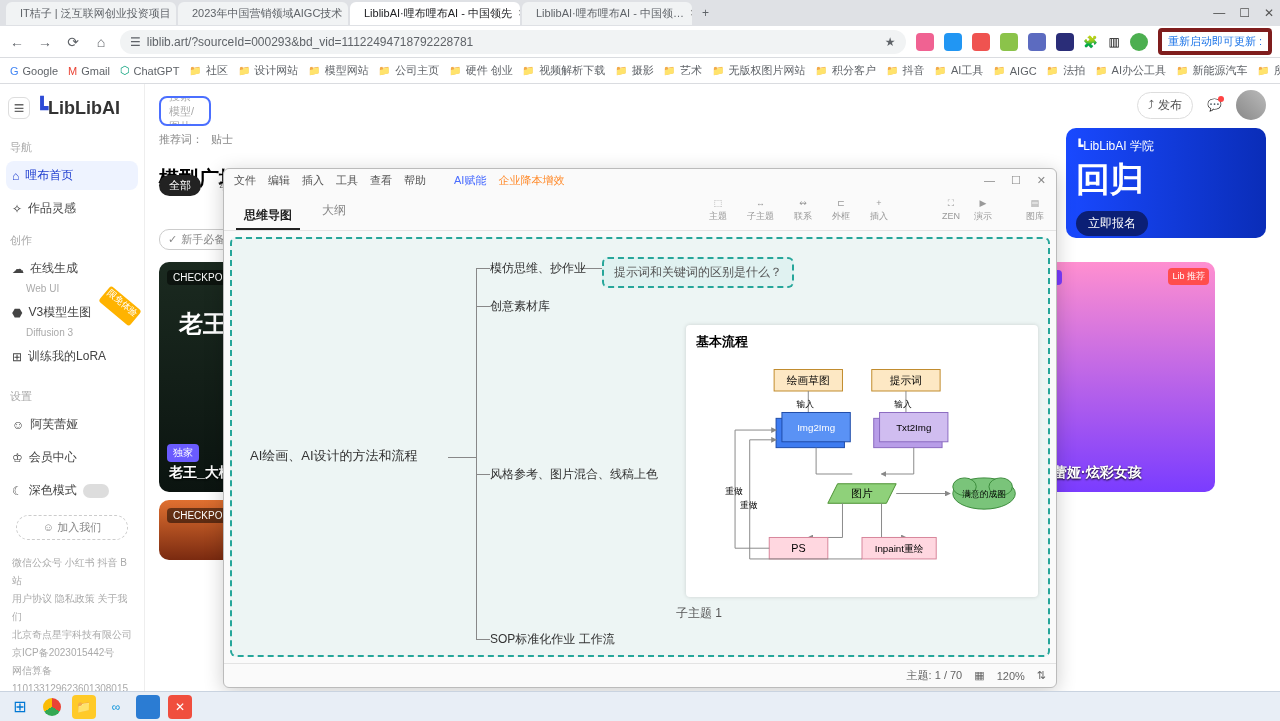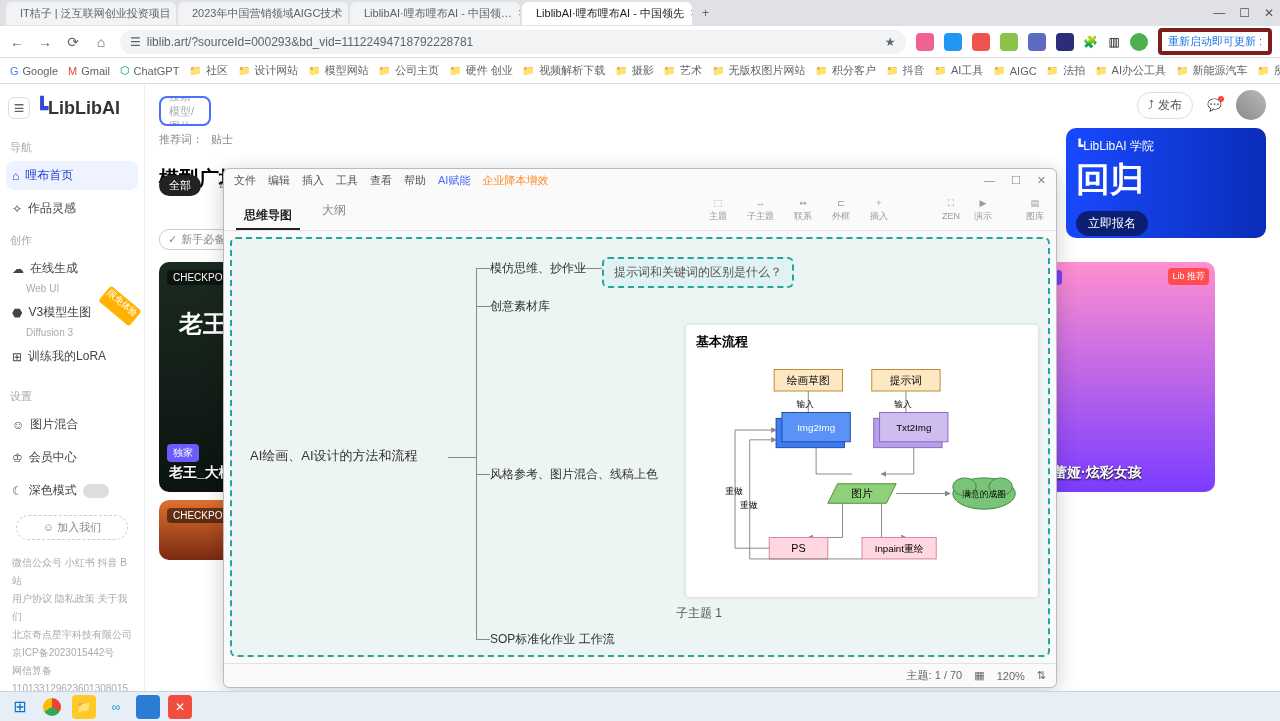--- a/index.html
+++ b/index.html
@@ -111,14 +111,14 @@
       <span class="favicon" style="background:#f4c20d"></span>
       <span>2023年中国营销领域AIGC技术</span>
     </div>
+  <div class="tab active">
+      <span class="favicon" style="background:#3a6df0"></span>
+      <span>LiblibAI·哩布哩布AI - 中国领先</span>
+      <span class="tab-close">×</span>
+    </div>
   <div class="tab">
       <span class="favicon" style="background:#3a6df0"></span>
       <span>LiblibAI·哩布哩布AI - 中国领…</span>
-      <span class="tab-close">×</span>
-    </div>
-  <div class="tab active">
-      <span class="favicon" style="background:#3a6df0"></span>
-      <span>LiblibAI·哩布哩布AI - 中国领先</span>
       <span class="tab-close">×</span>
     </div>
   <div style="padding:0 8px;color:#5f6368;">+</div>

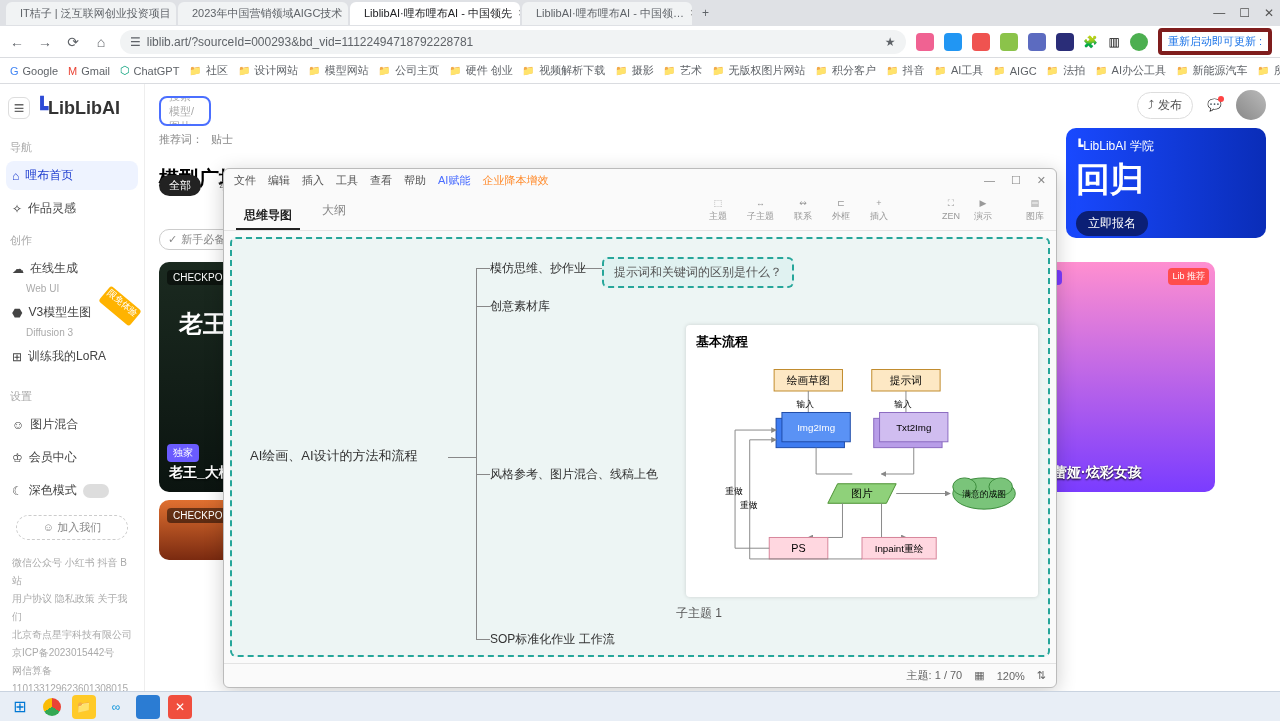--- a/index.html
+++ b/index.html
@@ -73,7 +73,7 @@
 
 .overlay { position: absolute; left: 223px; top: 84px; width: 834px; height: 520px; background: #fafafa; border: 1px solid #bbb; border-radius: 6px; box-shadow: 0 4px 20px rgba(0,0,0,.2); display: flex; flex-direction: column; }
 .ov-menu { height: 22px; display: flex; align-items: center; gap: 12px; padding: 0 10px; font-size: 11px; color: #555; }
-.ov-menu .ai { color: #4a6dff; }
+.ov-menu .ai { color: #4a6dff; margin-left: 16px; }
 .ov-menu .ent { color: #ff8a2a; }
 .ov-win { margin-left: auto; display: flex; gap: 16px; color: #888; font-size: 11px; }
 .ov-tabs { height: 40px; display: flex; align-items: center; padding: 0 12px; gap: 14px; border-bottom: 1px solid #e3e3e3; }

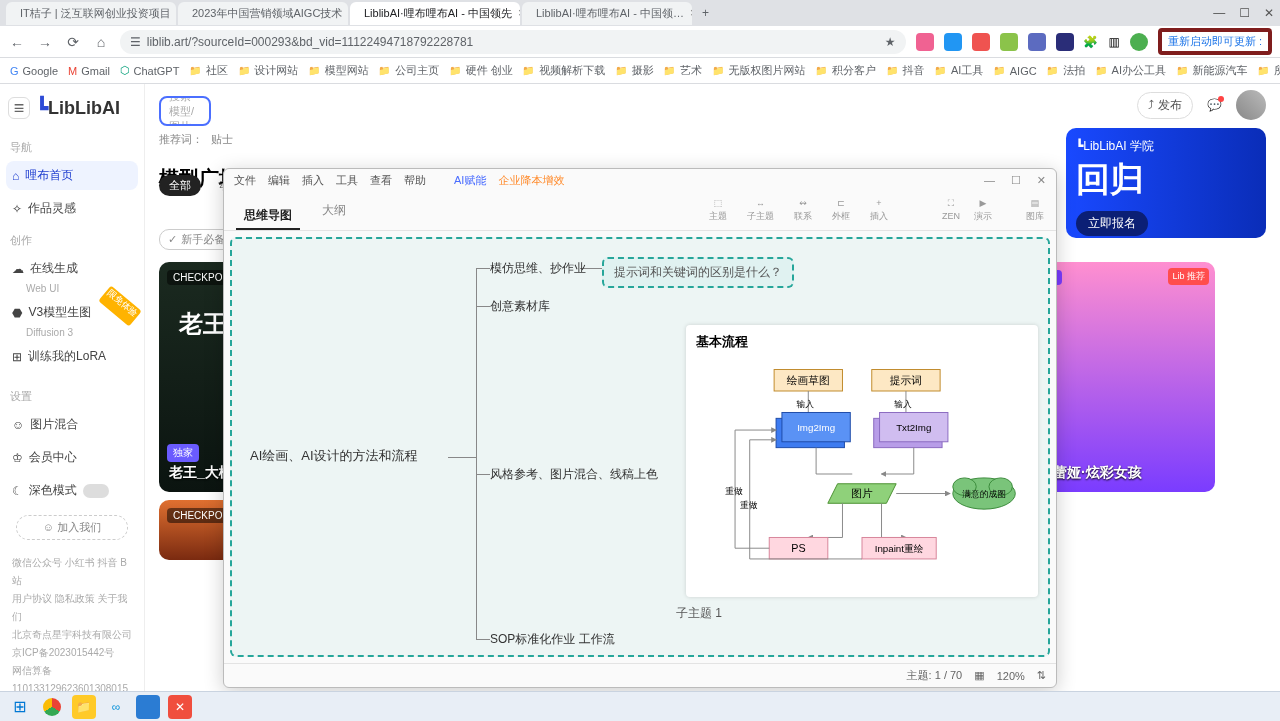--- a/index.html
+++ b/index.html
@@ -222,7 +222,7 @@
     <div class="side-group" style="margin-top:8px;">设置</div>
     <div class="side-item">
         <span>☺</span>
-        <span>图片混合</span>
+        <span>阿芙蕾娅</span>
       </div>
     <div class="side-item">
         <span>♔</span>

